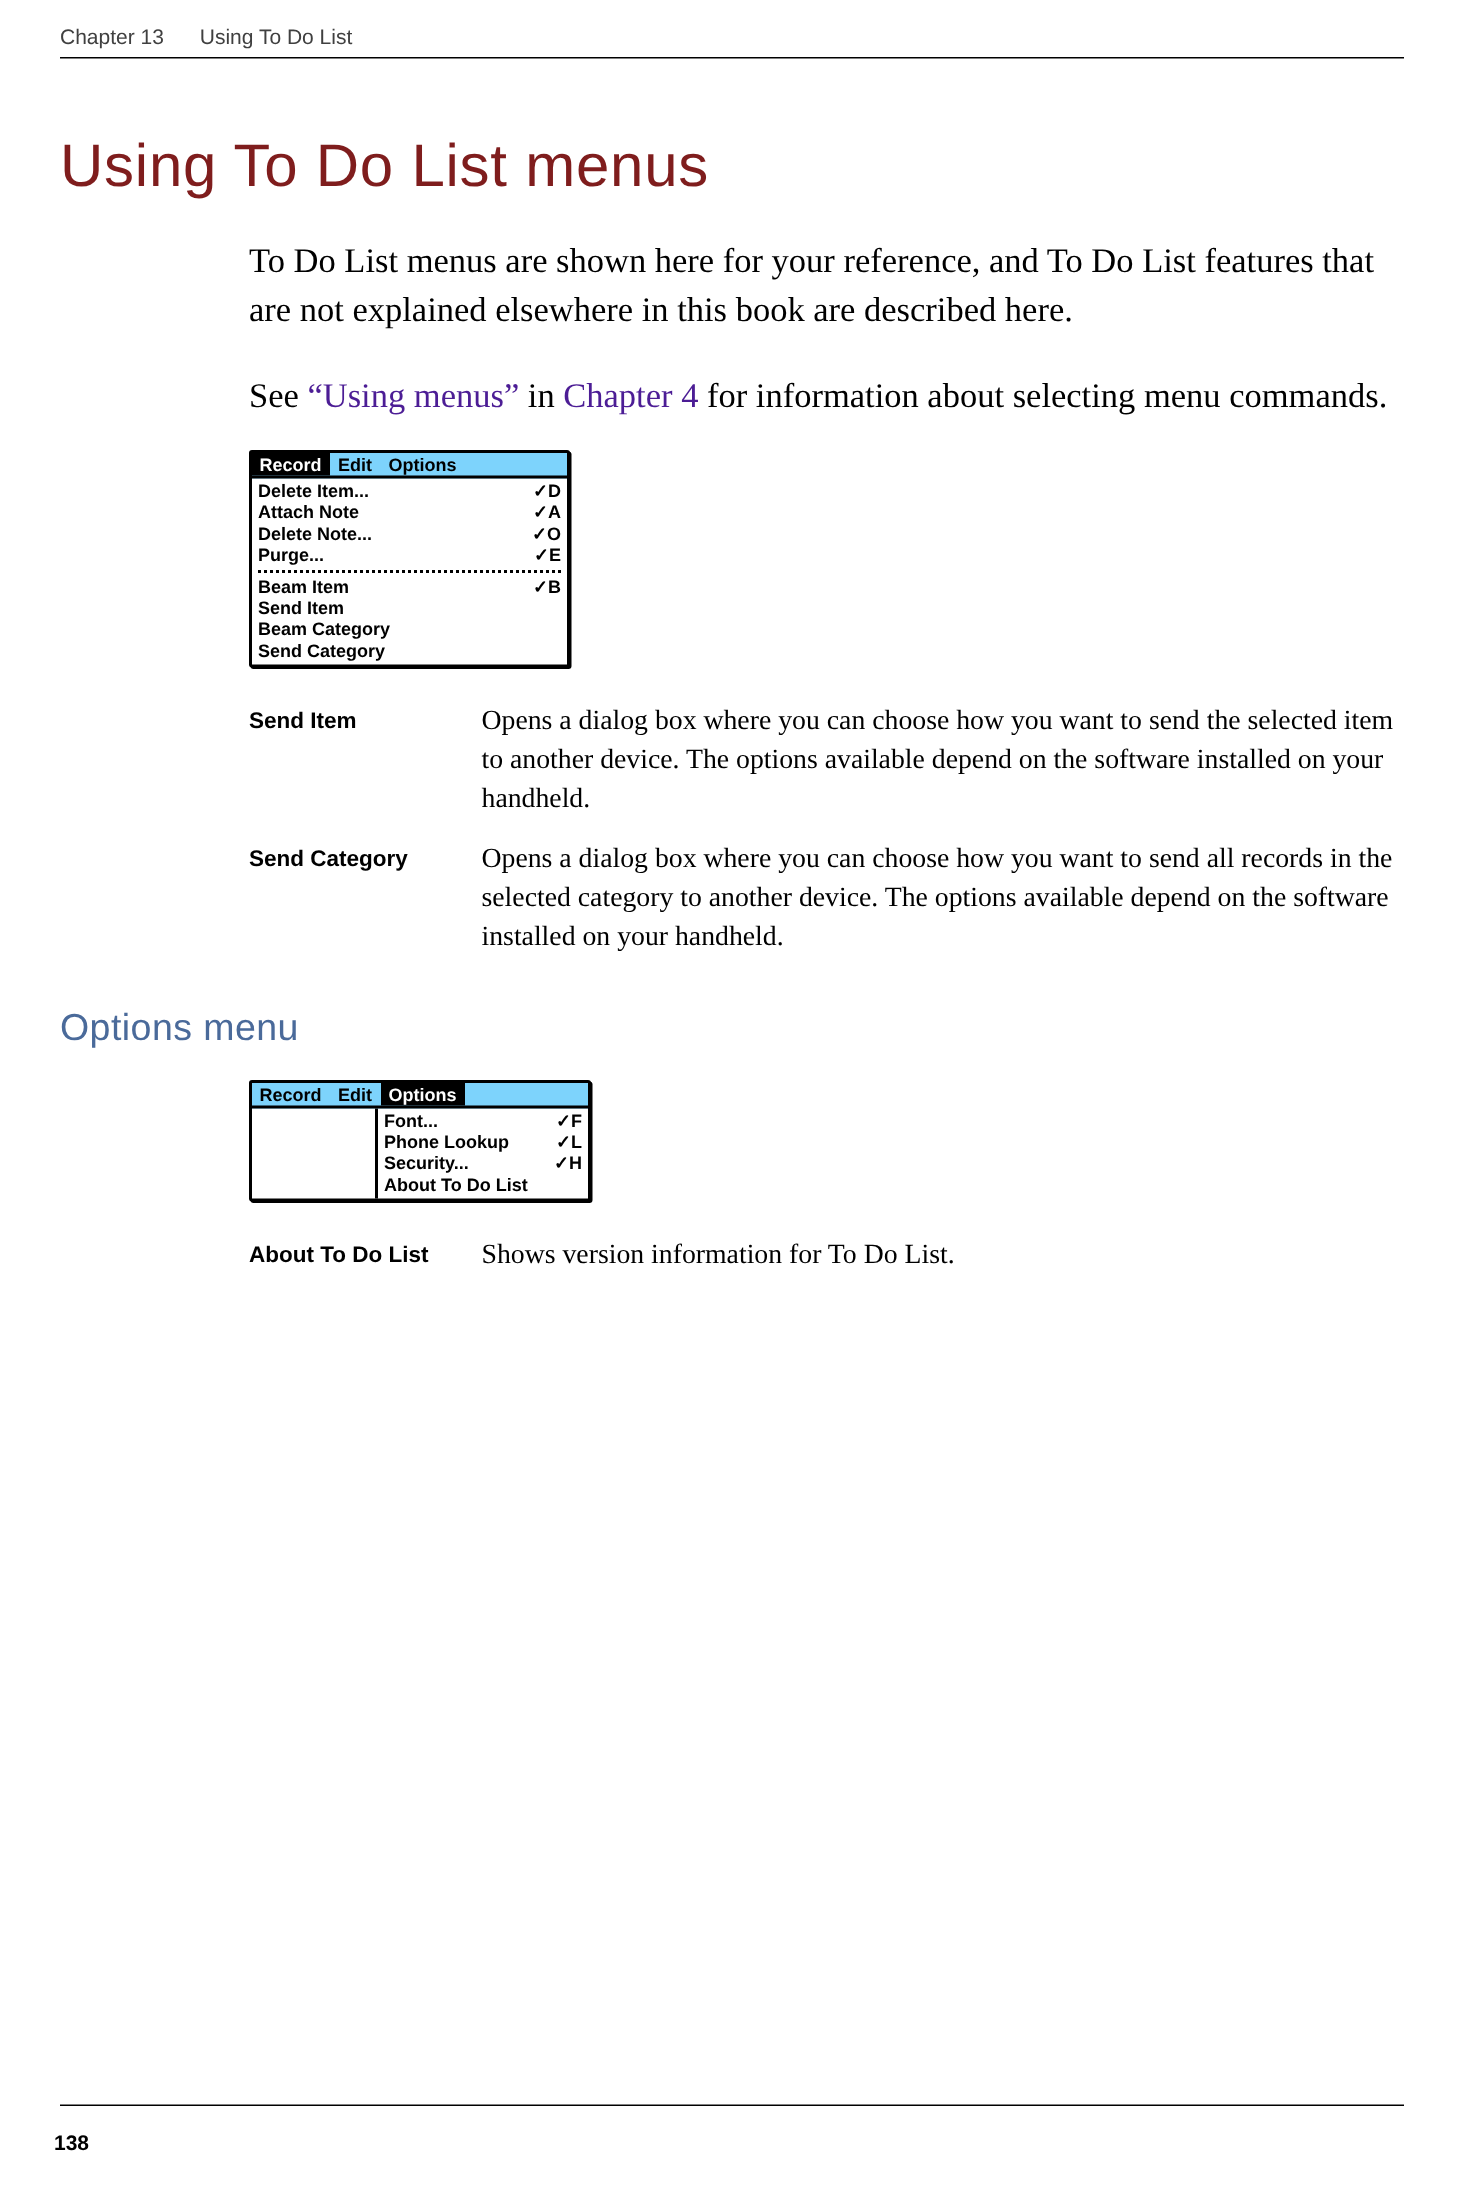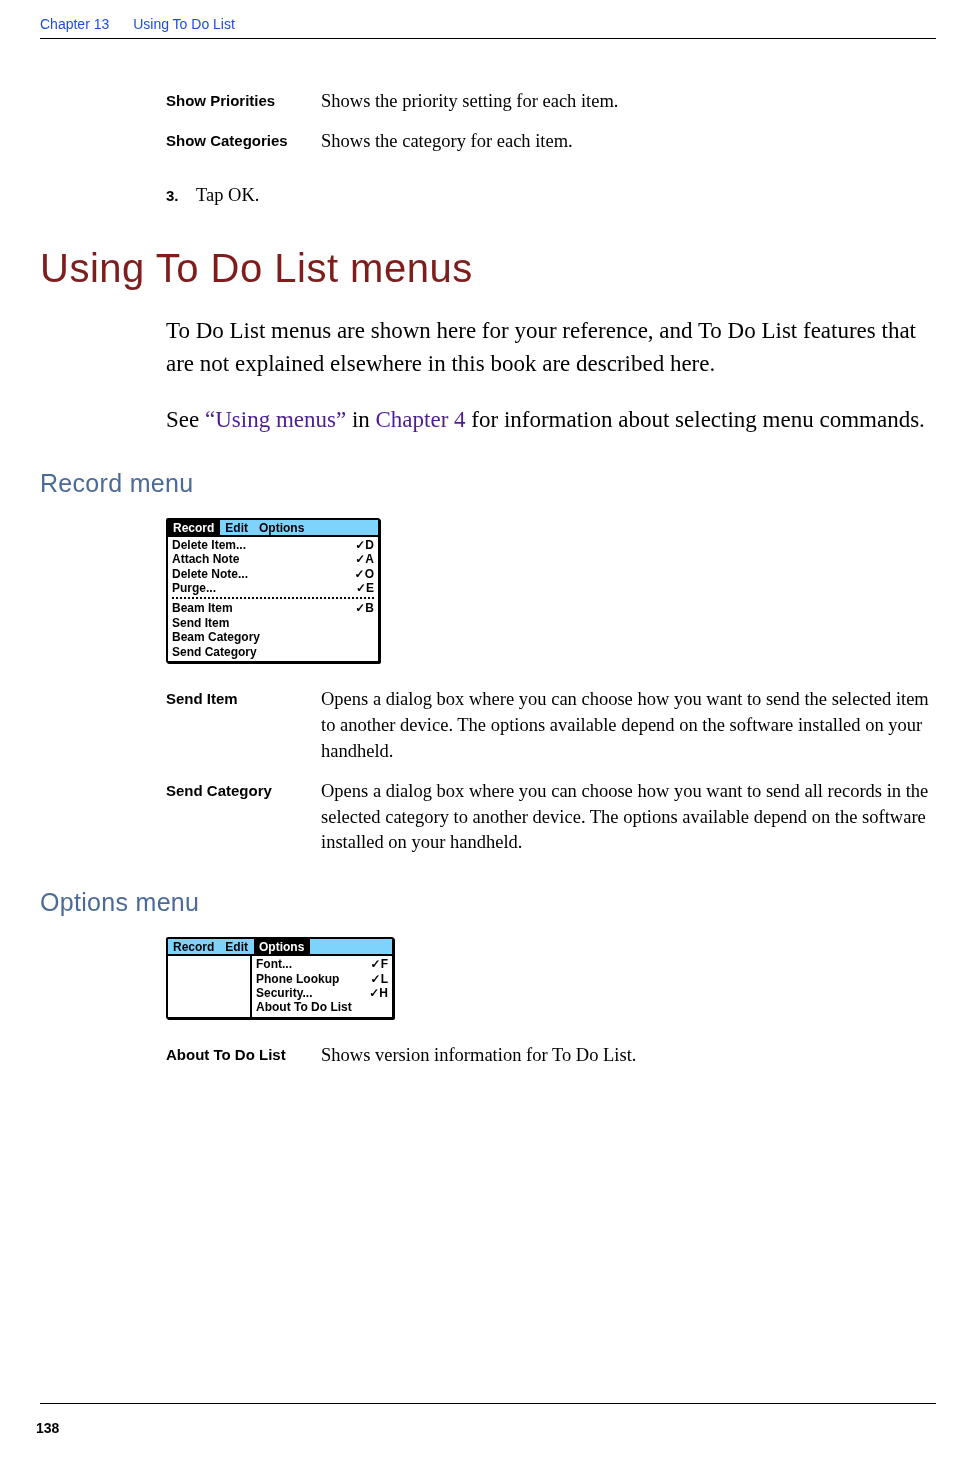--- a/index.html
+++ b/index.html
@@ -22,7 +22,7 @@
     .running-head {
       font-family: "Helvetica Neue", Arial, sans-serif;
       font-size: 14px;
-      color: #1d4ed8;
+      color: #404040;
       margin-bottom: 2px;
     }
     .running-sep { margin: 0 10px; }

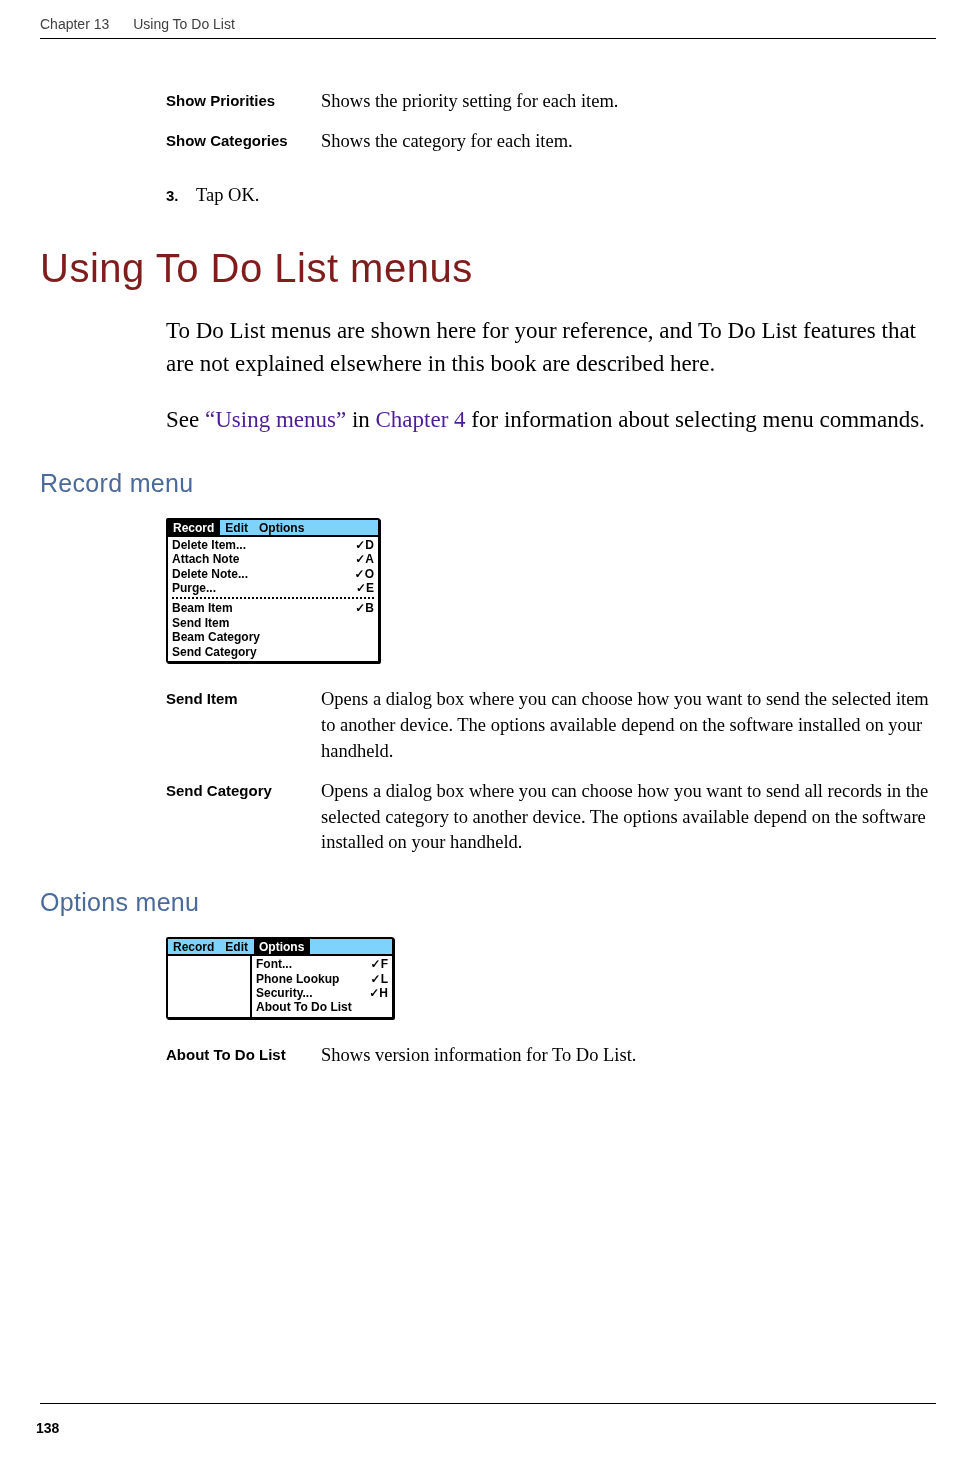--- a/index.html
+++ b/index.html
@@ -158,21 +158,6 @@
   </div>
   <hr class="hr-top">
 
-  <div class="content-col">
-    <div class="defrow">
-      <div class="label">Show Priorities</div>
-      <div class="desc">Shows the priority setting for each item.</div>
-    </div>
-    <div class="defrow">
-      <div class="label">Show Categories</div>
-      <div class="desc">Shows the category for each item.</div>
-    </div>
-
-    <div class="steprow">
-      <div class="num">3.</div>
-      <div class="txt">Tap OK.</div>
-    </div>
-  </div>
 
   <h1 class="sec full-margin">Using To Do List menus</h1>
 

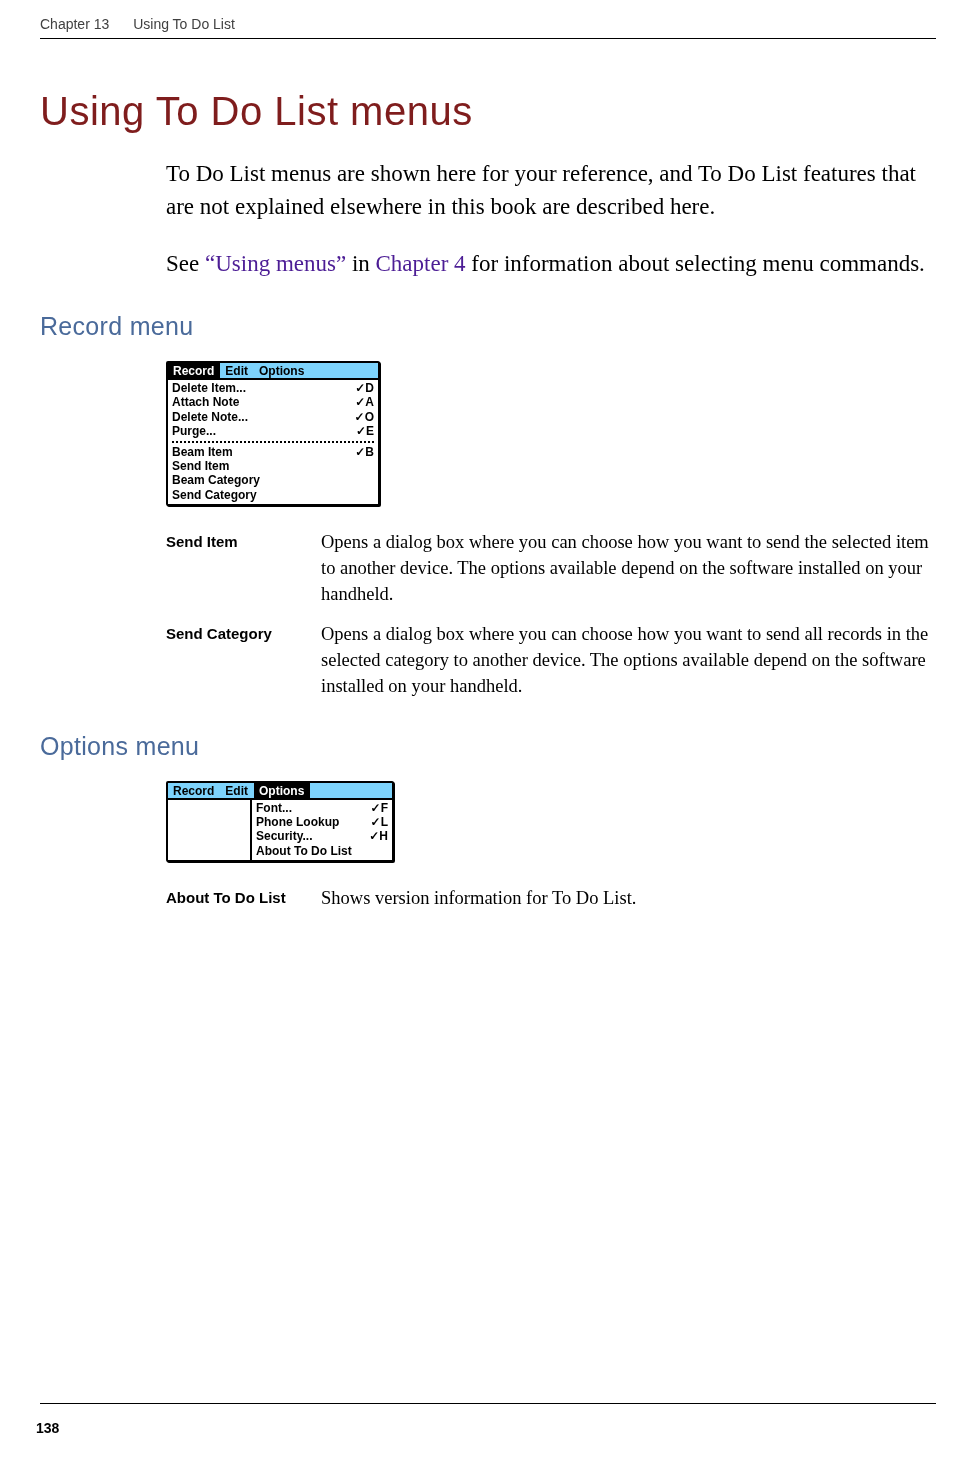--- a/index.html
+++ b/index.html
@@ -168,7 +168,6 @@
     </p>
   </div>
 
-  <h2 class="sub full-margin">Record menu</h2>
 
   <div class="content-col">
     <div class="pix-menu" style="width:210px;">

